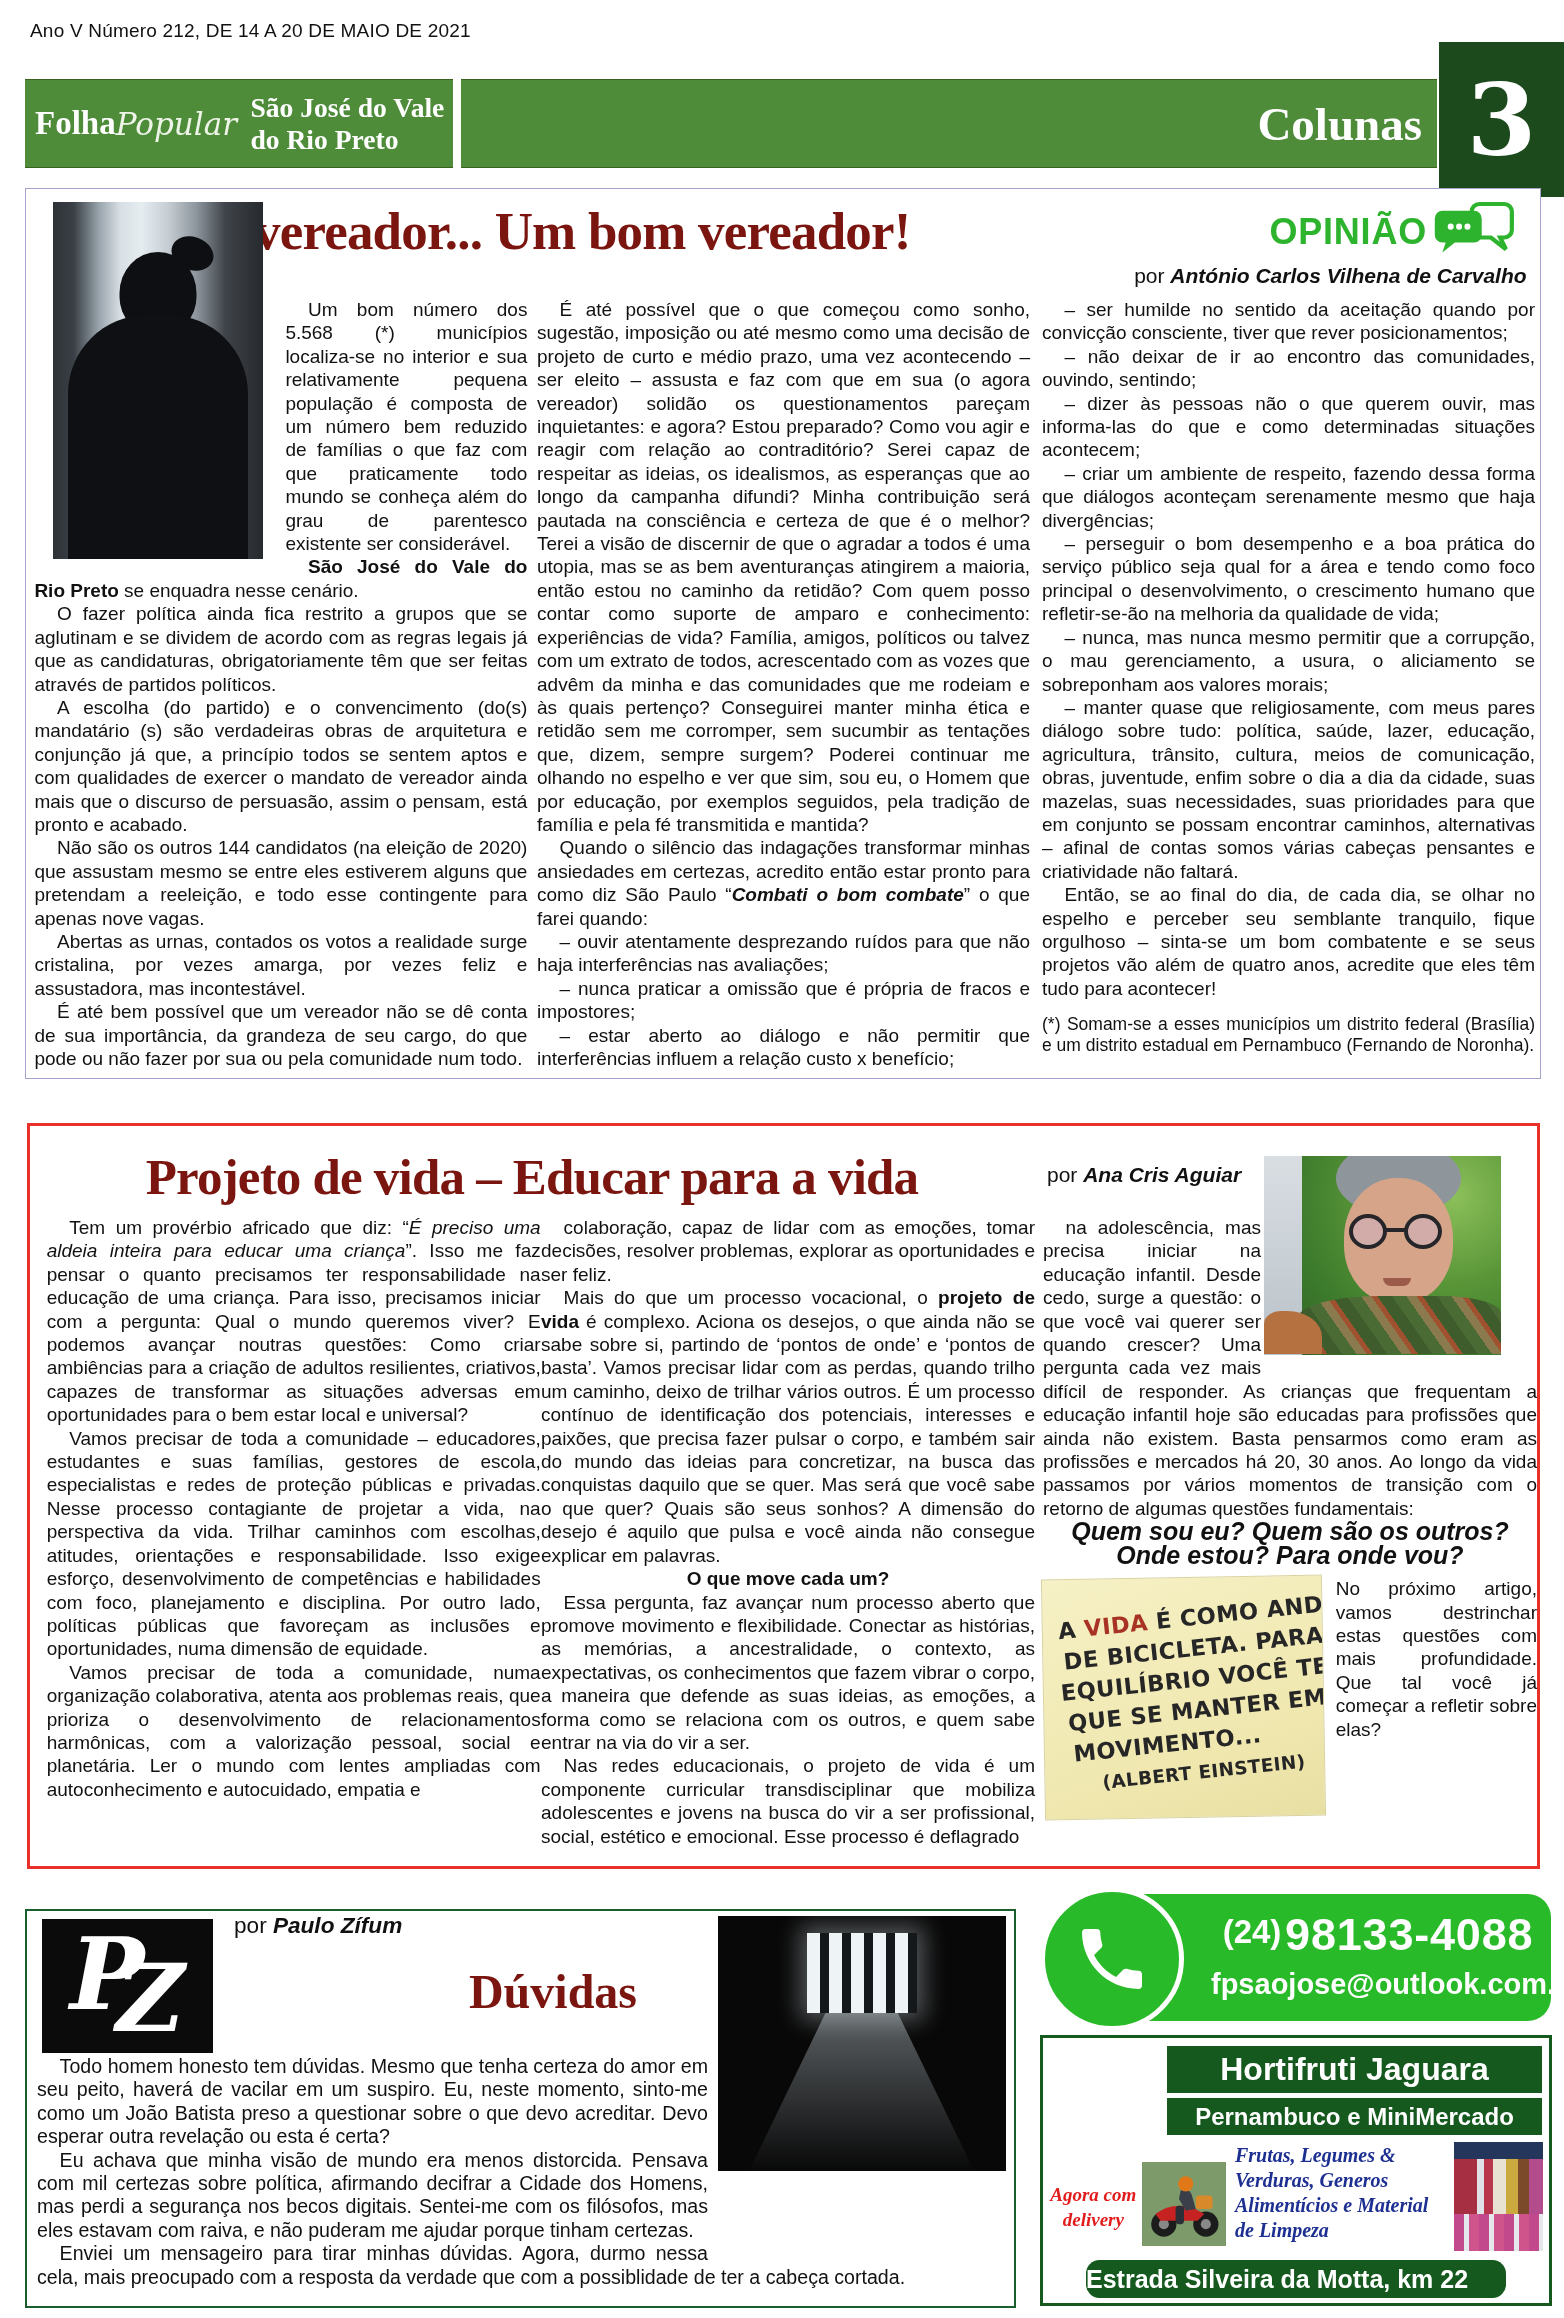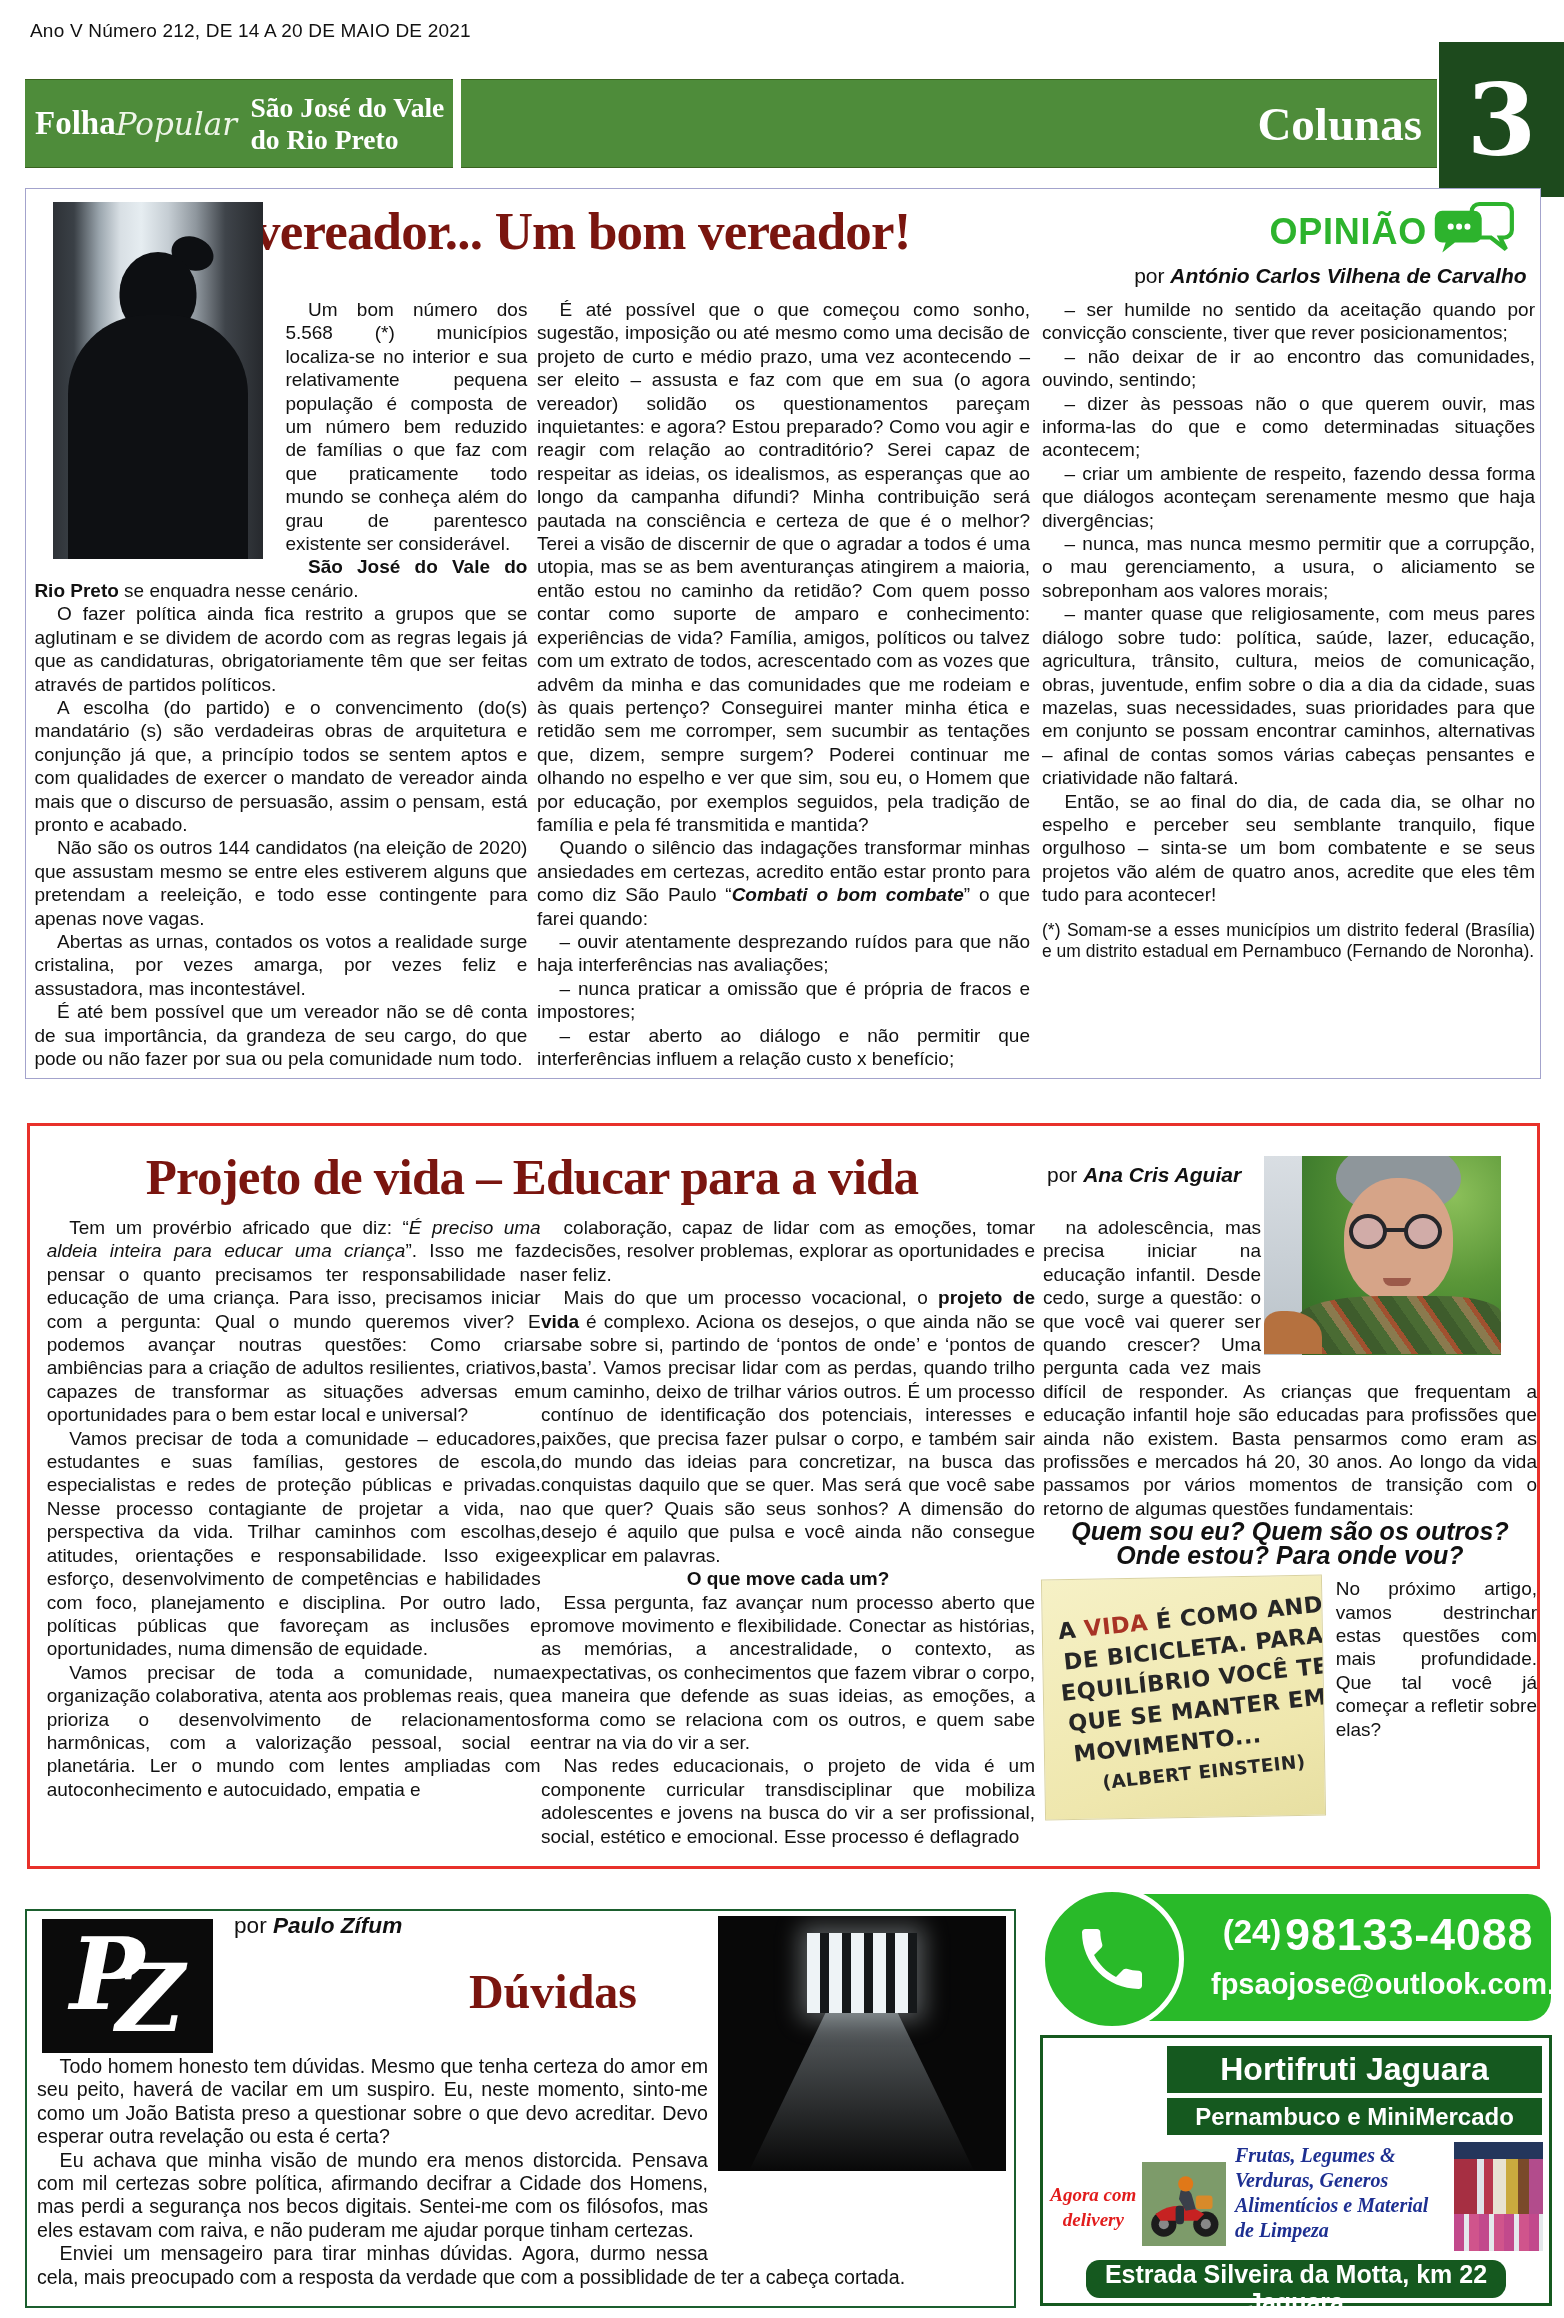--- a/index.html
+++ b/index.html
@@ -181,6 +181,7 @@
       <p>– não deixar de ir ao encontro das comunidades, ouvindo, sentindo;</p>
       <p>– dizer às pessoas não o que querem ouvir, mas informa-las do que e como determinadas situações acontecem;</p>
       <p>– criar um ambiente de respeito, fazendo dessa forma que diálogos aconteçam serenamente mesmo que haja divergências;</p>
+      <p>– perseguir o bom desempenho e a boa prática do serviço público seja qual for a área e tendo como foco principal o desenvolvimento, o crescimento humano que refletir-se-ão na melhoria da qualidade de vida;</p>
       <p>– nunca, mas nunca mesmo permitir que a corrupção, o mau gerenciamento, a usura, o aliciamento se sobreponham aos valores morais;</p>
       <p>– manter quase que religiosamente, com meus pares diálogo sobre tudo: política, saúde, lazer, educação, agricultura, trânsito, cultura, meios de comunicação, obras, juventude, enfim sobre o dia a dia da cidade, suas mazelas, suas necessidades, suas prioridades para que em conjunto se possam encontrar caminhos, alternativas – afinal de contas somos várias cabeças pensantes e criatividade não faltará.</p>
       <p>Então, se ao final do dia, de cada dia, se olhar no espelho e perceber seu semblante tranquilo, fique orgulhoso – sinta-se um bom combatente e se seus projetos vão além de quatro anos, acredite que eles têm tudo para acontecer!</p>

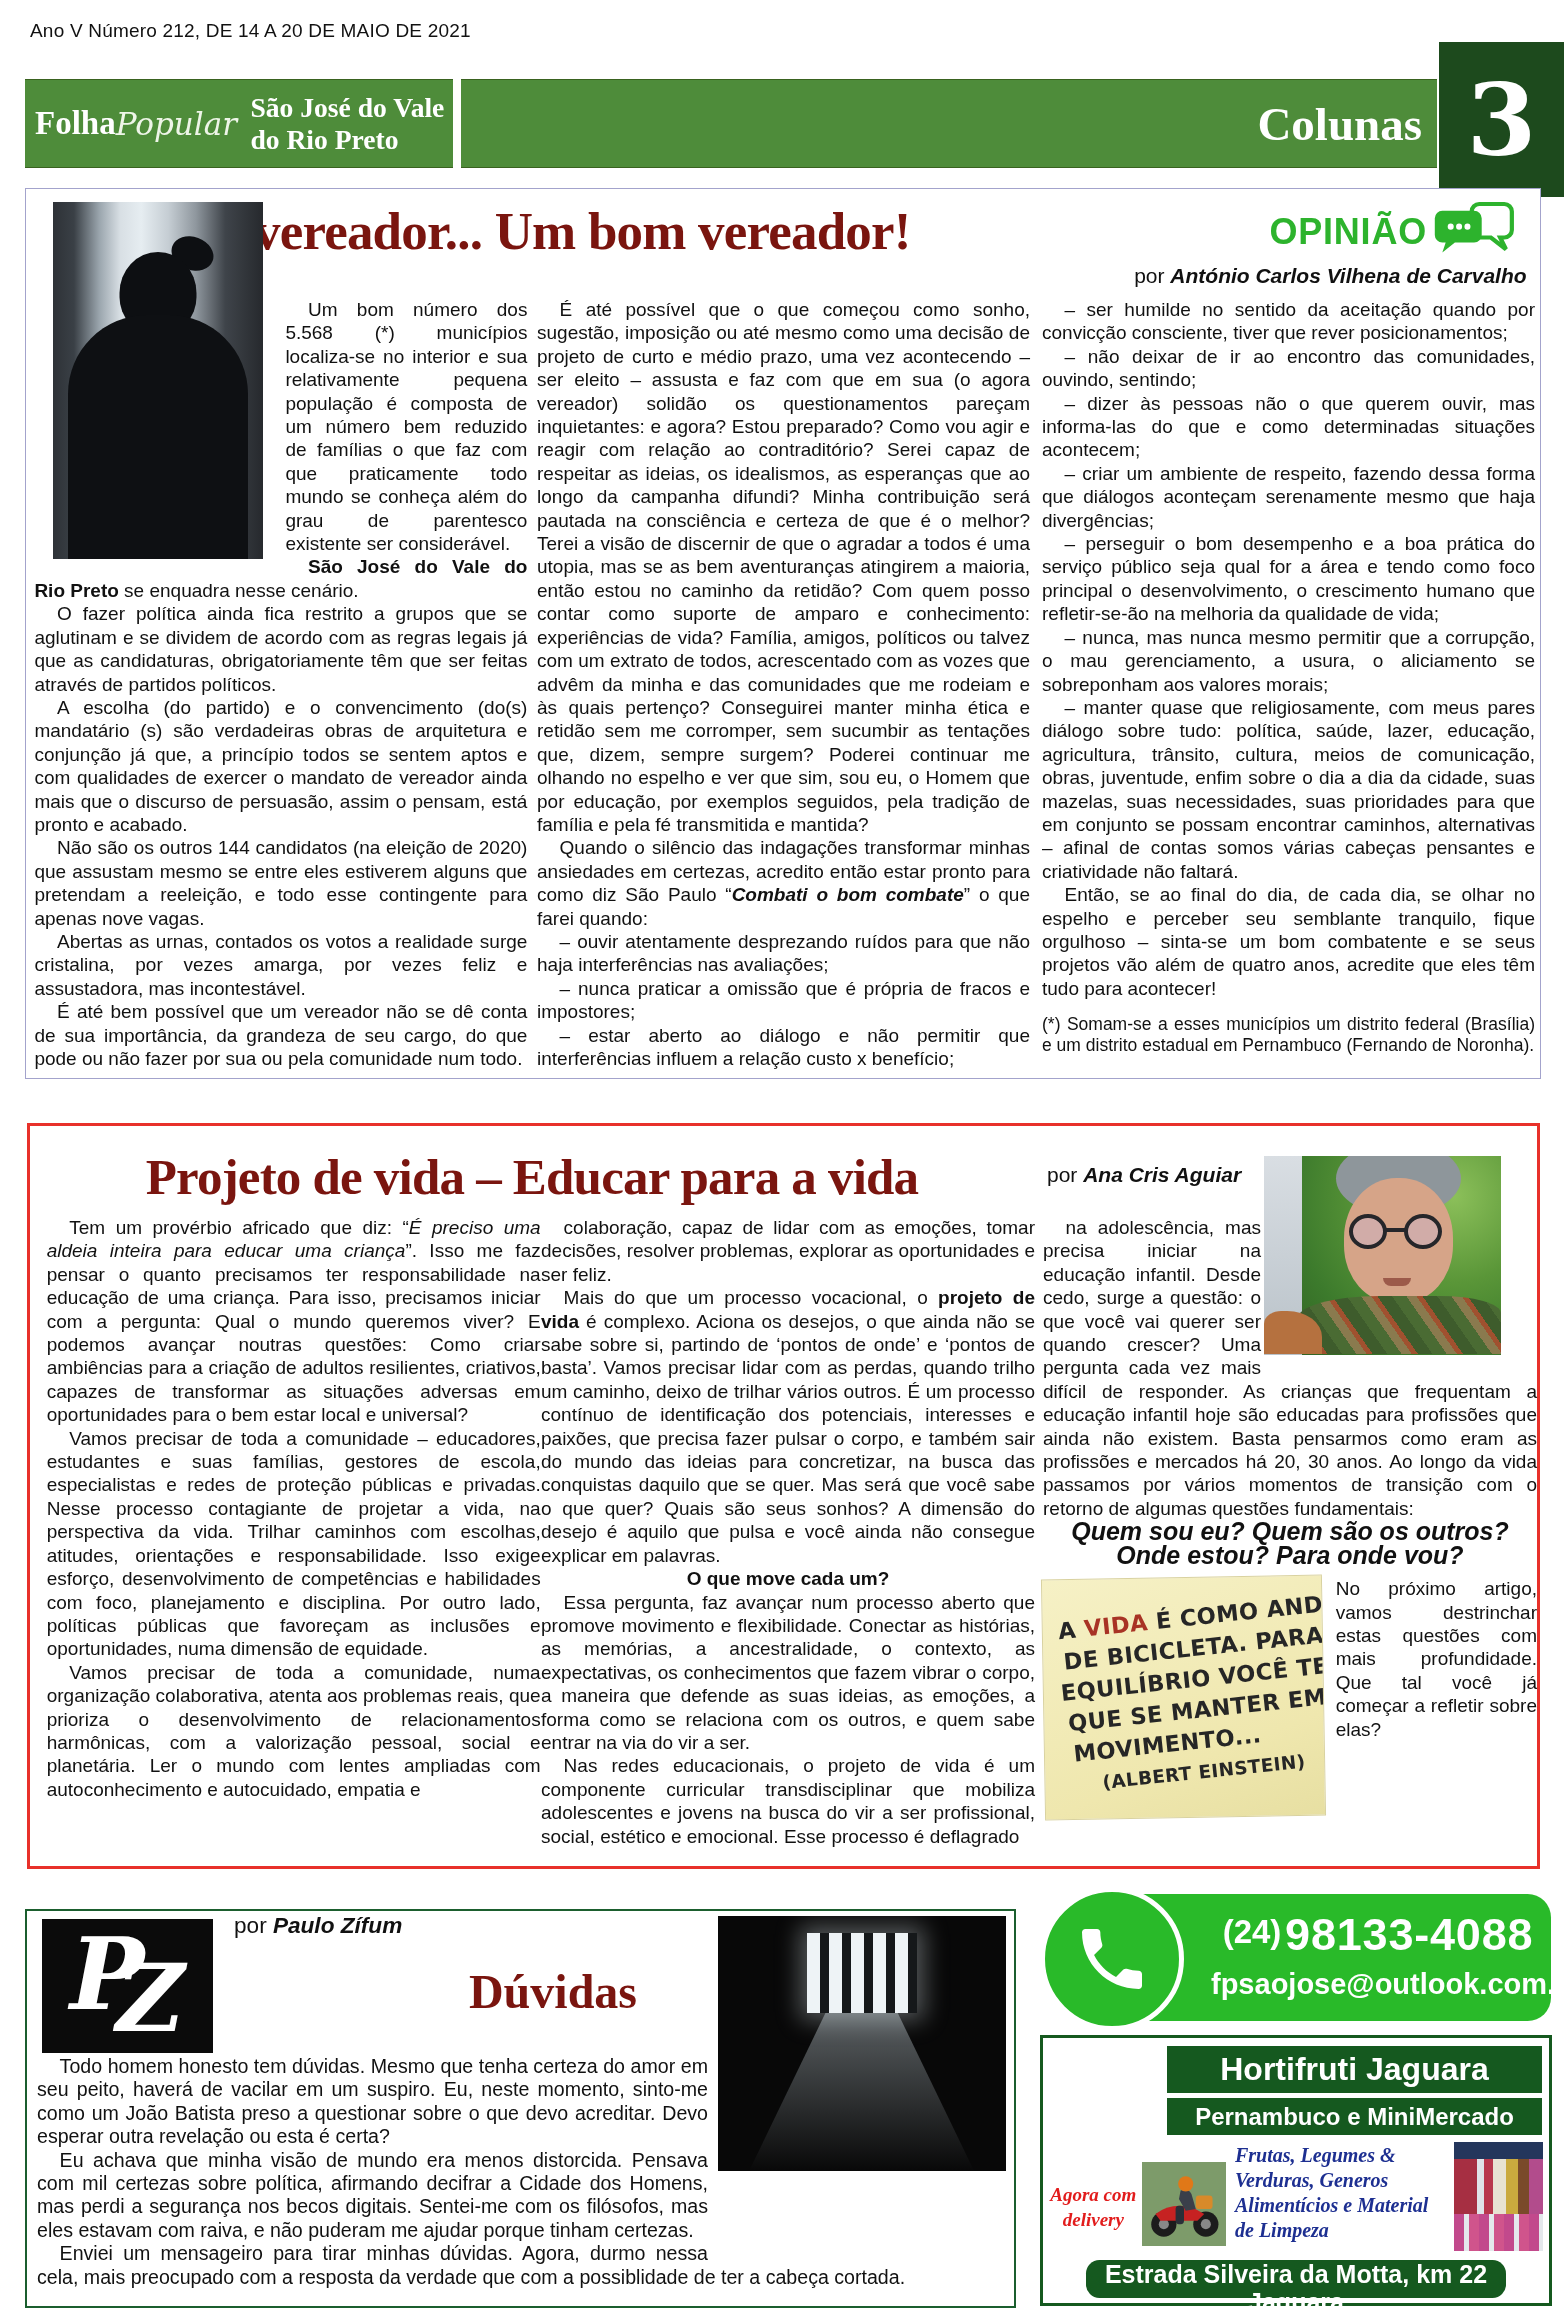--- a/index.html
+++ b/index.html
@@ -117,7 +117,7 @@
   .ad-photo::after { content:""; position:absolute; left:0; bottom:0; width:100%; height:34%;
               background:repeating-linear-gradient(90deg,#c2498c 0 10px,#e4e8ec 10px 15px,#d0548c 15px 25px); }
   .ad-address { position:absolute; left:43px; top:222px; width:420px; height:38px; background:#15591f; color:#fff;
-                border-radius:13.4px; font-weight:bold; font-size:25px; line-height:28px; text-align:center; }
+                border-radius:13.4px; font-weight:bold; font-size:25px; line-height:38px; }
 </style>
 </head>
 <body>

